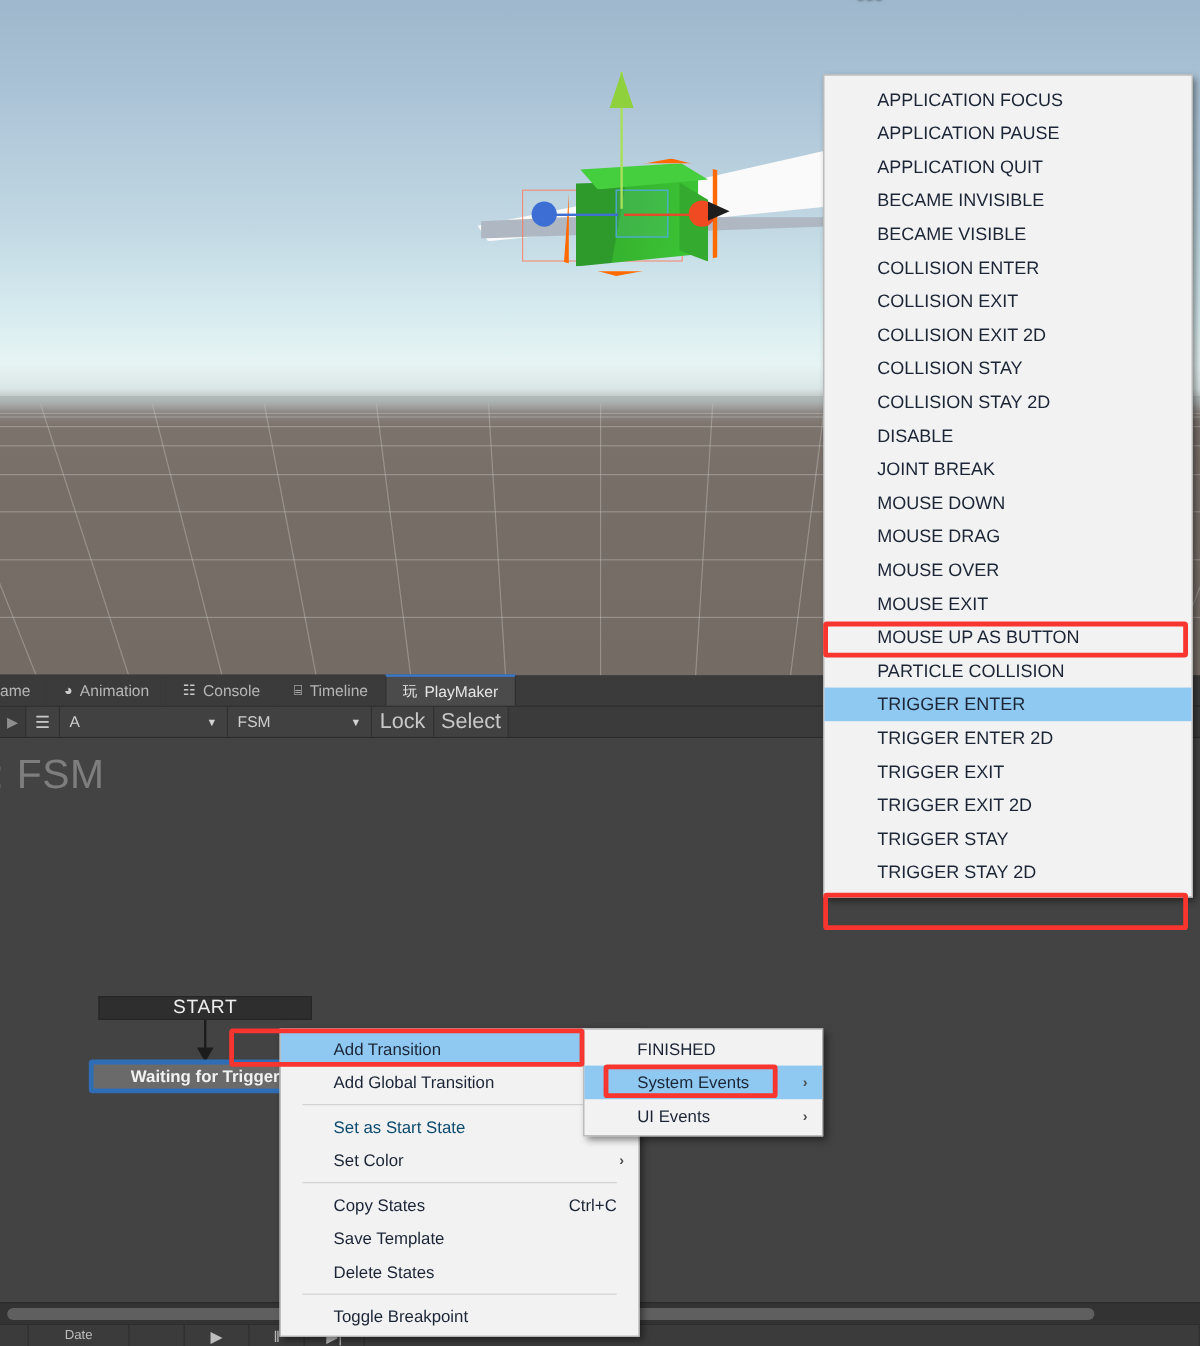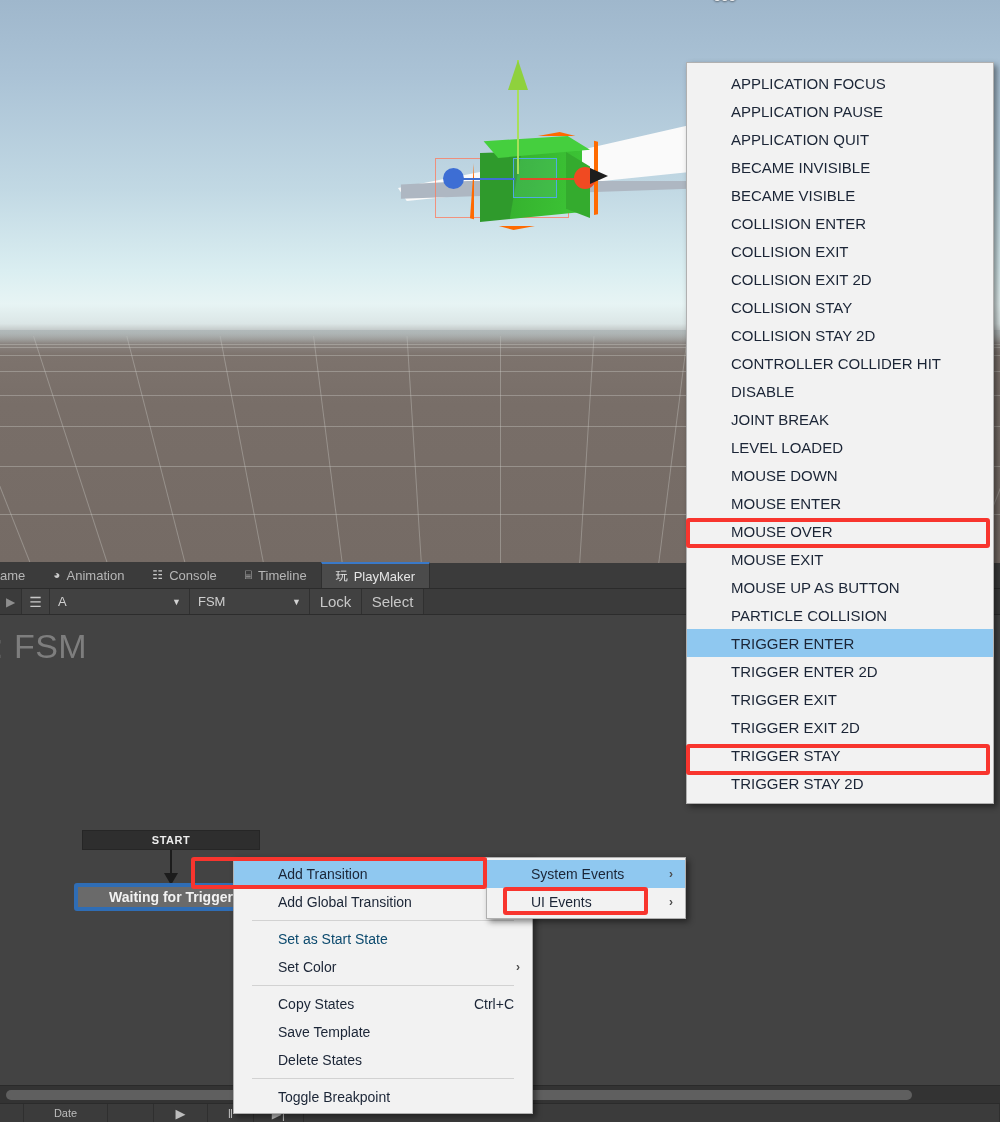--- a/index.html
+++ b/index.html
@@ -490,9 +490,6 @@
         <span>COLLISION STAY 2D</span>
       </div>
       <div class="menu-item">
-        <span>CONTROLLER COLLIDER HIT</span>
-      </div>
-      <div class="menu-item">
         <span>DISABLE</span>
       </div>
       <div class="menu-item">

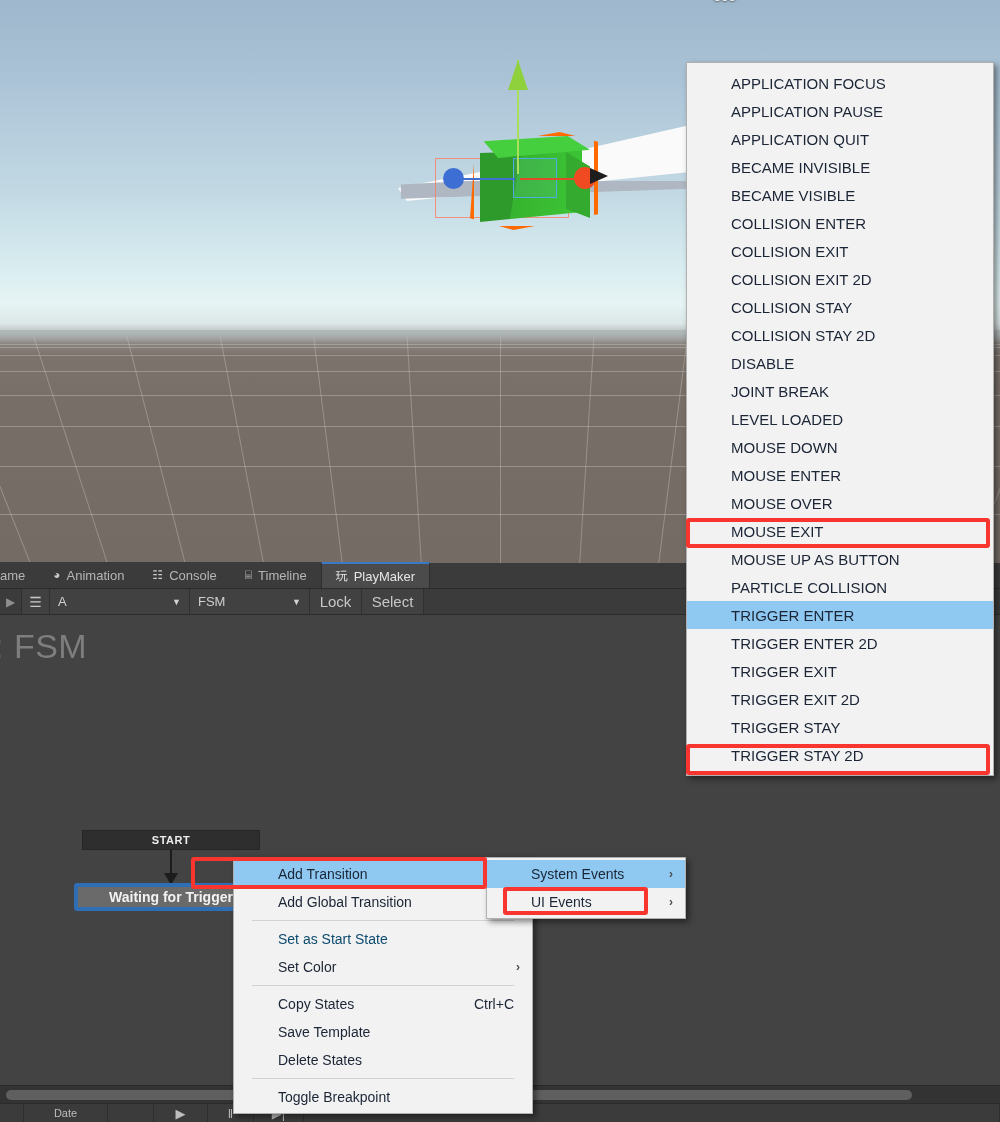--- a/index.html
+++ b/index.html
@@ -496,9 +496,6 @@
         <span>JOINT BREAK</span>
       </div>
       <div class="menu-item">
-        <span>LEVEL LOADED</span>
-      </div>
-      <div class="menu-item">
         <span>MOUSE DOWN</span>
       </div>
       <div class="menu-item">

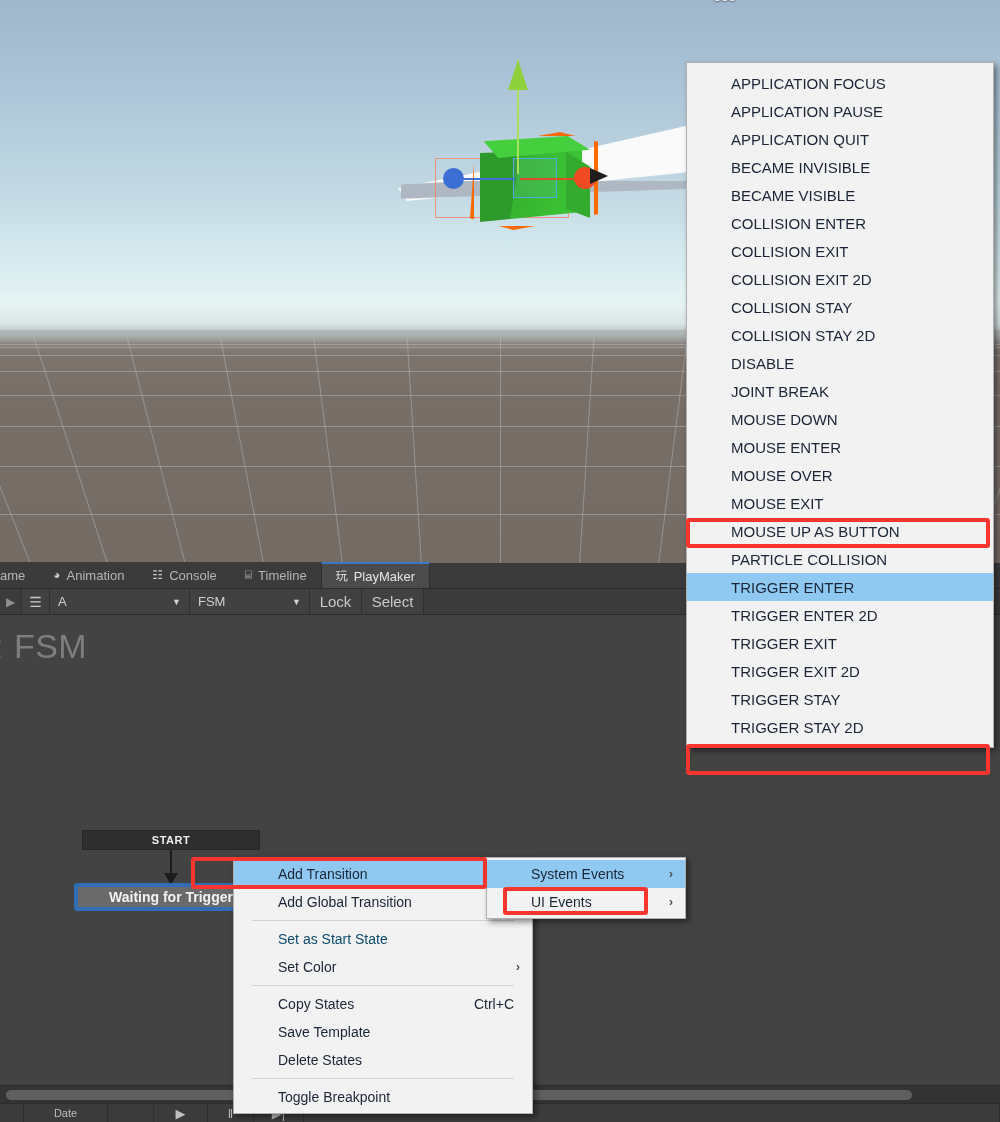--- a/index.html
+++ b/index.html
@@ -499,6 +499,9 @@
         <span>MOUSE DOWN</span>
       </div>
       <div class="menu-item">
+        <span>MOUSE DRAG</span>
+      </div>
+      <div class="menu-item">
         <span>MOUSE ENTER</span>
       </div>
       <div class="menu-item">

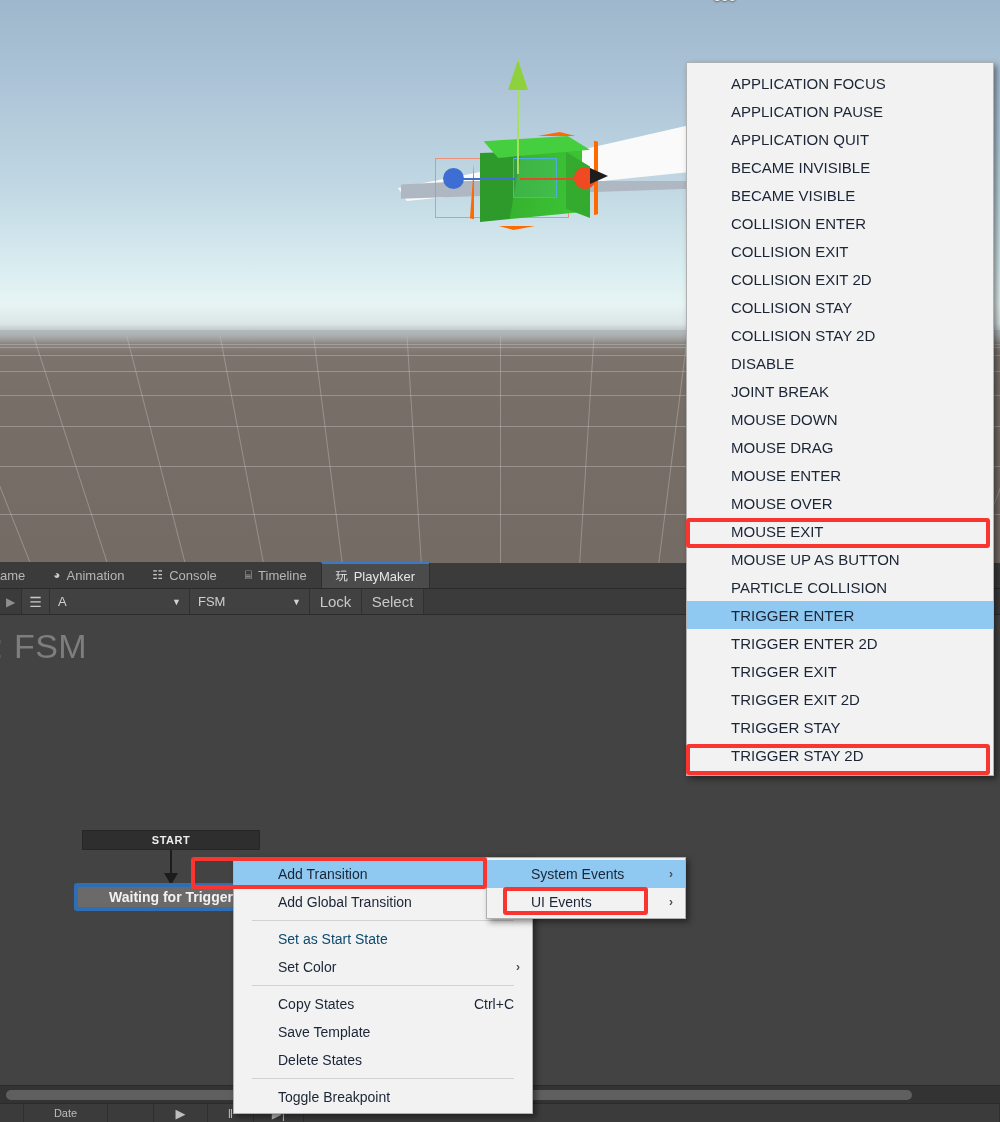--- a/index.html
+++ b/index.html
@@ -502,9 +502,6 @@
         <span>MOUSE DRAG</span>
       </div>
       <div class="menu-item">
-        <span>MOUSE ENTER</span>
-      </div>
-      <div class="menu-item">
         <span>MOUSE OVER</span>
       </div>
       <div class="menu-item">

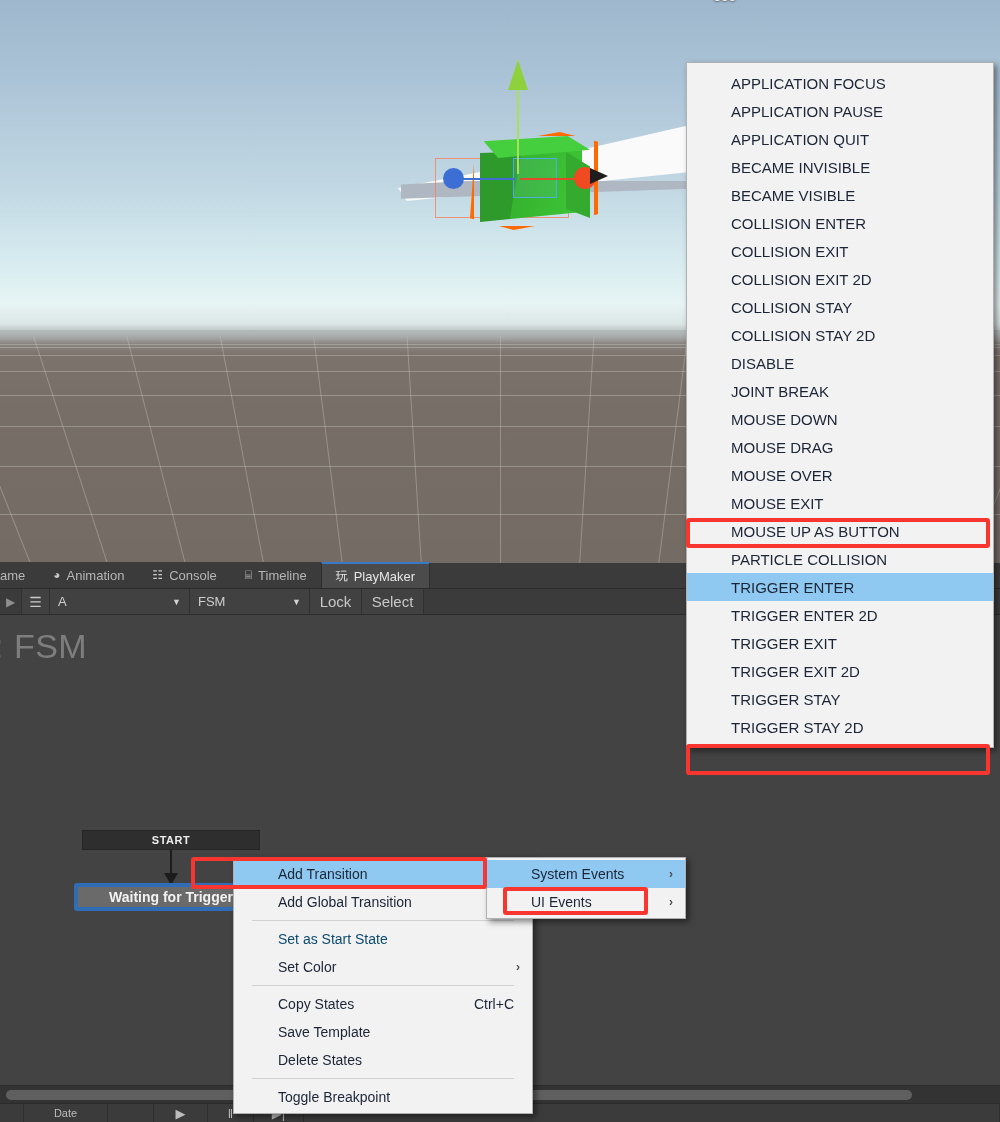--- a/index.html
+++ b/index.html
@@ -163,7 +163,7 @@
   }
   .tb-btn {
     display: flex; align-items: center; justify-content: center;
-    color: #c8c8c8; font-size: 15px;
+    color: #c8c8c8; font-size: 18px;
     background: #414141; border-right: 1px solid #303030;
   }
   #tb-arrow { width: 22px; background: #3b3b3b; border-right: 1px solid #303030; color: #8e8e8e; font-size: 12px; }

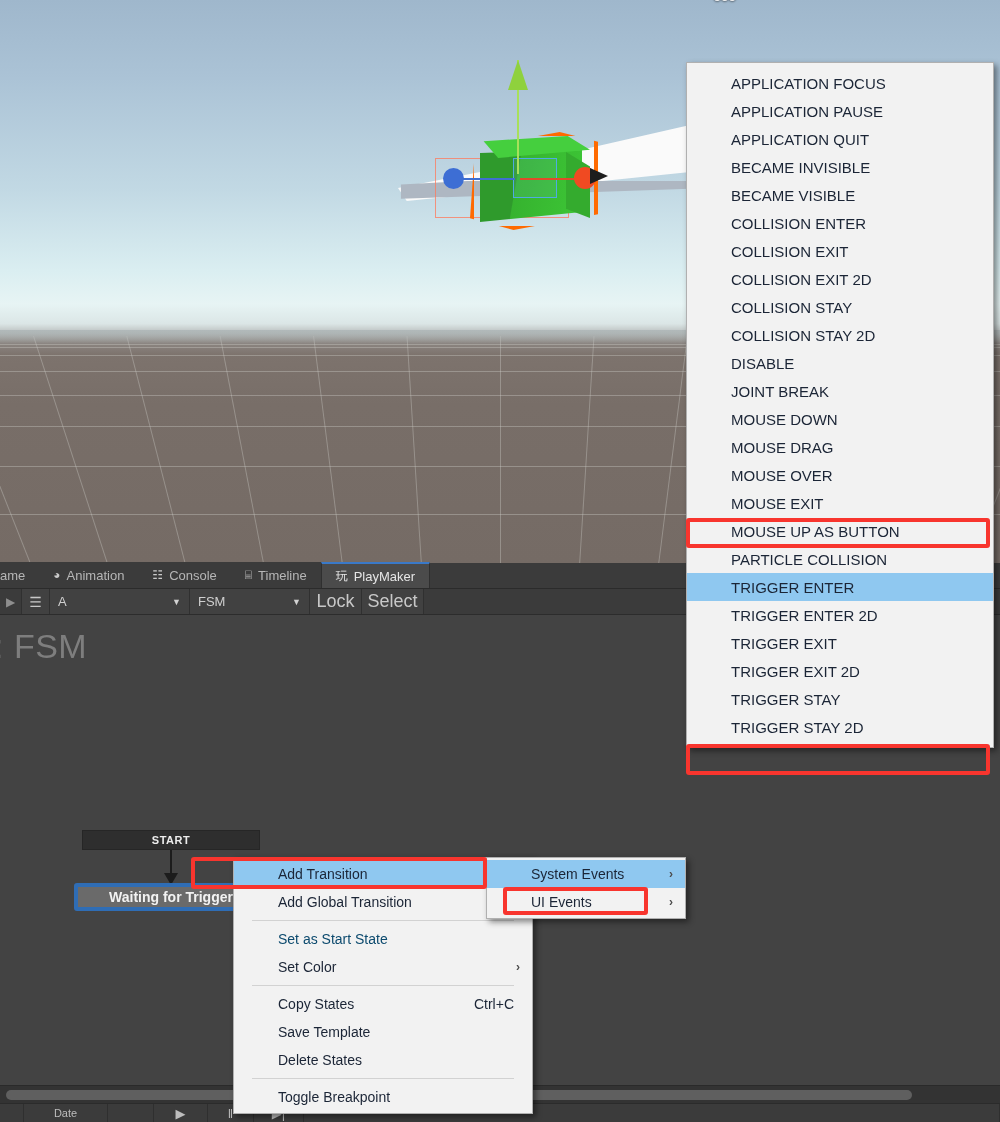--- a/index.html
+++ b/index.html
@@ -194,7 +194,7 @@
     position: absolute; left: 82px; top: 215px; width: 178px; height: 20px;
     background: #2e2e2e; border: 1px solid #262626;
     display: flex; align-items: center; justify-content: center;
-    color: #ededed; font-size: 11px; font-weight: bold; letter-spacing: 0.5px;
+    color: #ededed; font-size: 16px; font-weight: normal; letter-spacing: 0.5px;
   }
   #start-arrow-line {
     position: absolute; left: 170px; top: 235px; width: 2px; height: 26px; background: #1c1c1c;

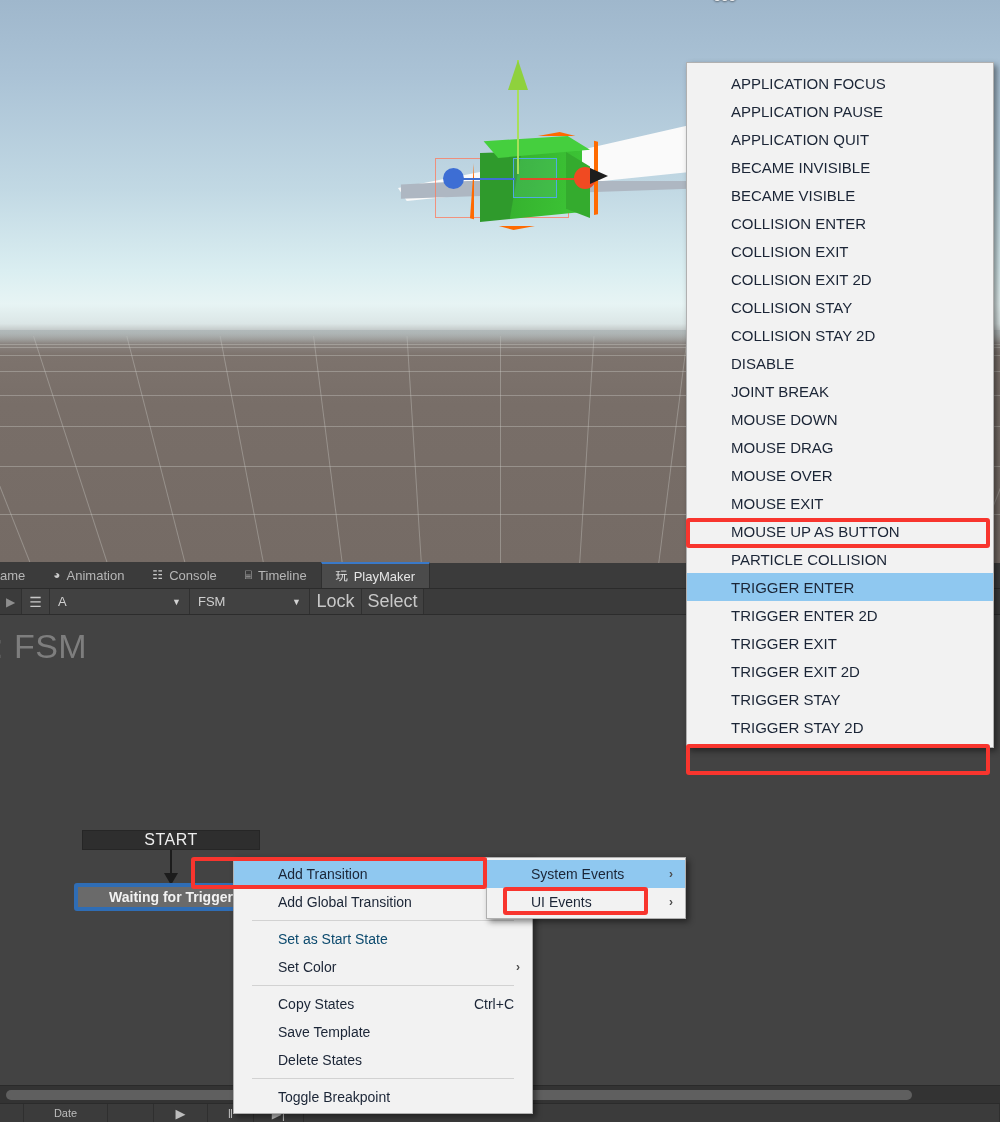--- a/index.html
+++ b/index.html
@@ -448,6 +448,9 @@
     </div>
 
   <div class="menu" id="menu-sub">
+      <div class="menu-item">
+        <span>FINISHED</span>
+      </div>
       <div class="menu-item hl">
         <span>System Events</span>
         <span class="sub-arrow">›</span>

